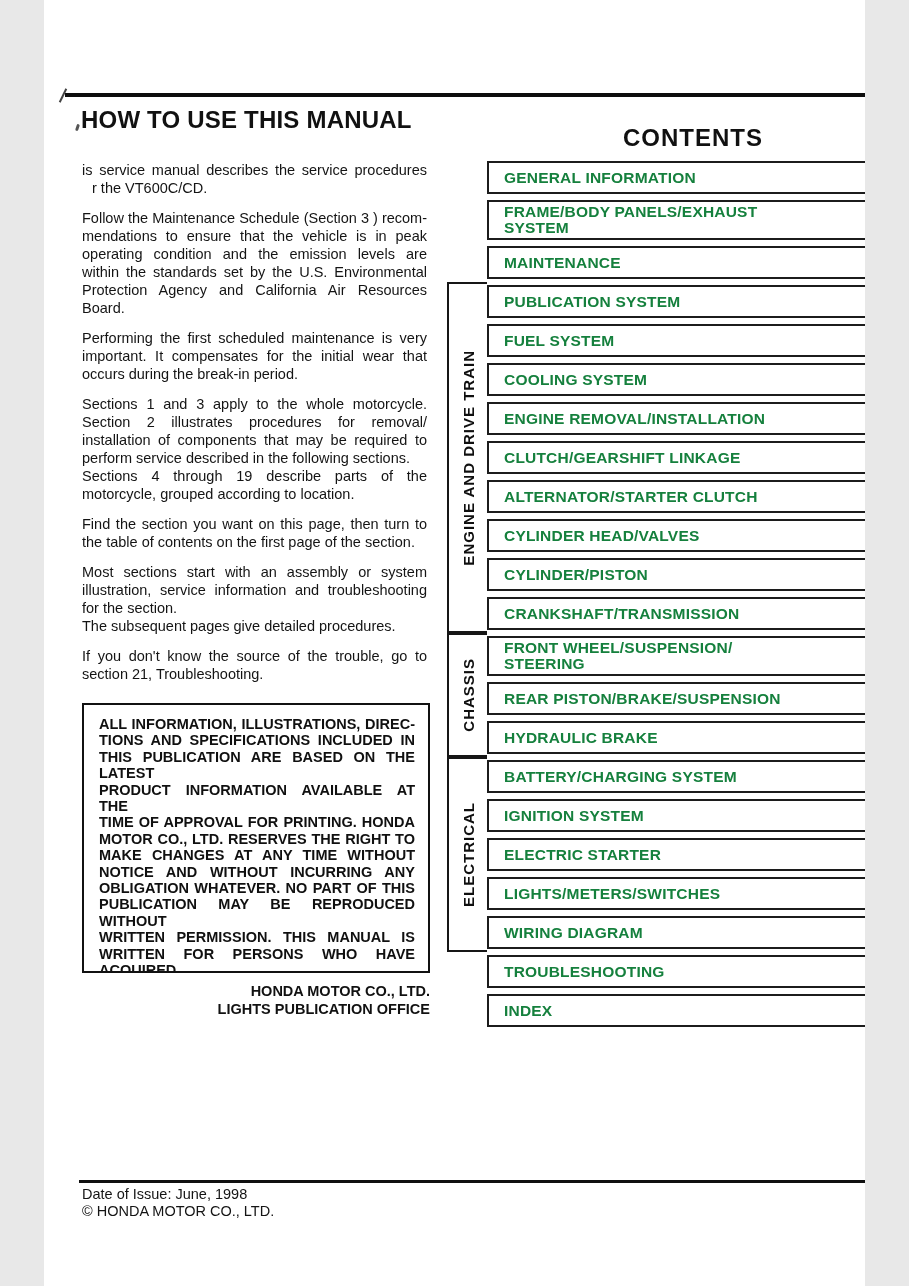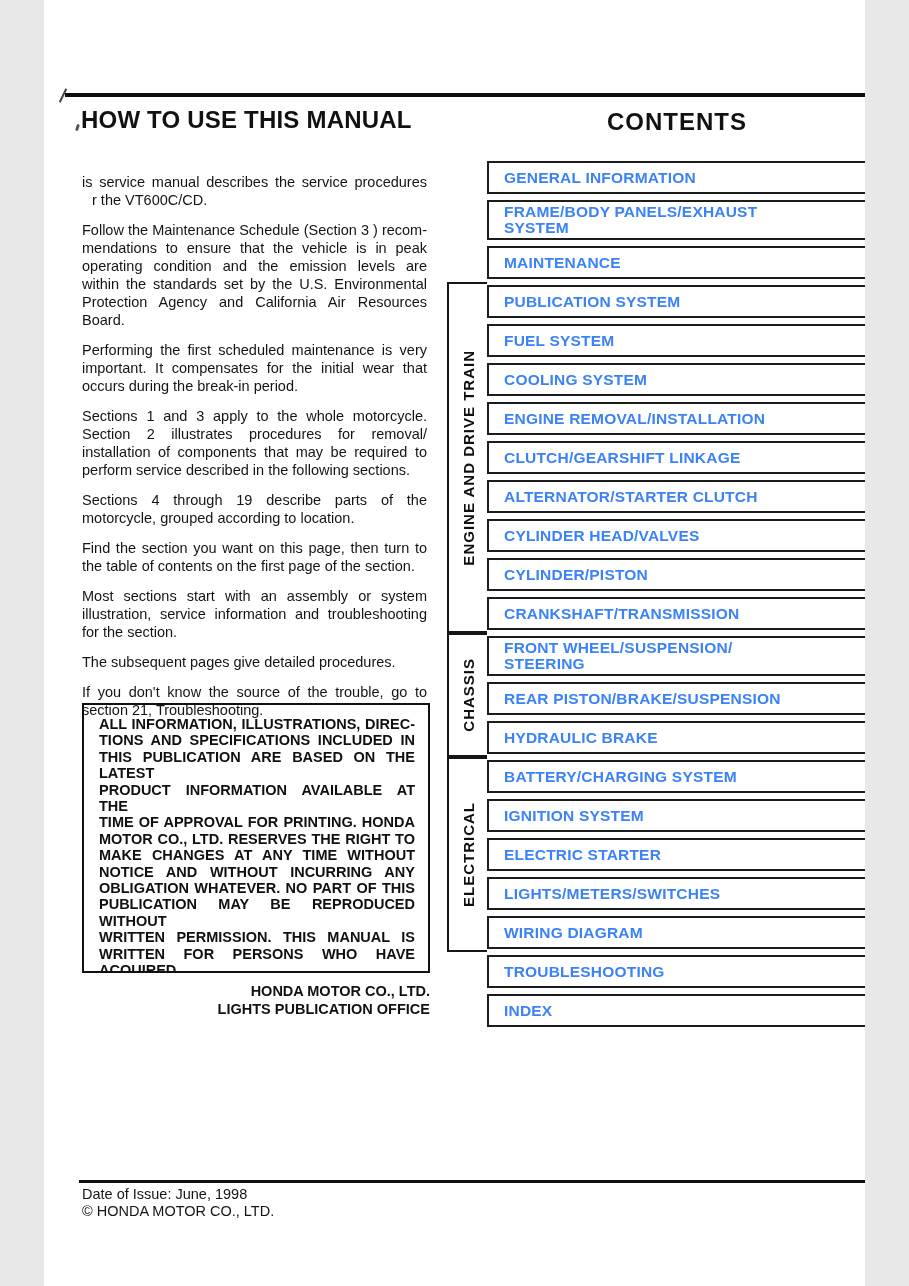--- a/index.html
+++ b/index.html
@@ -14,7 +14,7 @@
   .bottomrule{position:absolute;left:35px;top:1180px;width:798px;height:3px;background:#101010;}
 
   .left-title{position:absolute;left:37px;top:106px;margin:0;font-size:24px;font-weight:700;letter-spacing:0.2px;white-space:nowrap;}
-  .contents-title{position:absolute;left:443px;top:108px;width:380px;margin:0;text-align:center;
+  .contents-title{position:absolute;left:443px;top:108px;width:380px;margin:16px;text-align:center;
                   font-size:24px;font-weight:700;letter-spacing:1px;}
 
   .left-text{position:absolute;left:38px;top:161px;width:345px;font-size:14.5px;line-height:18px;color:#141414;}

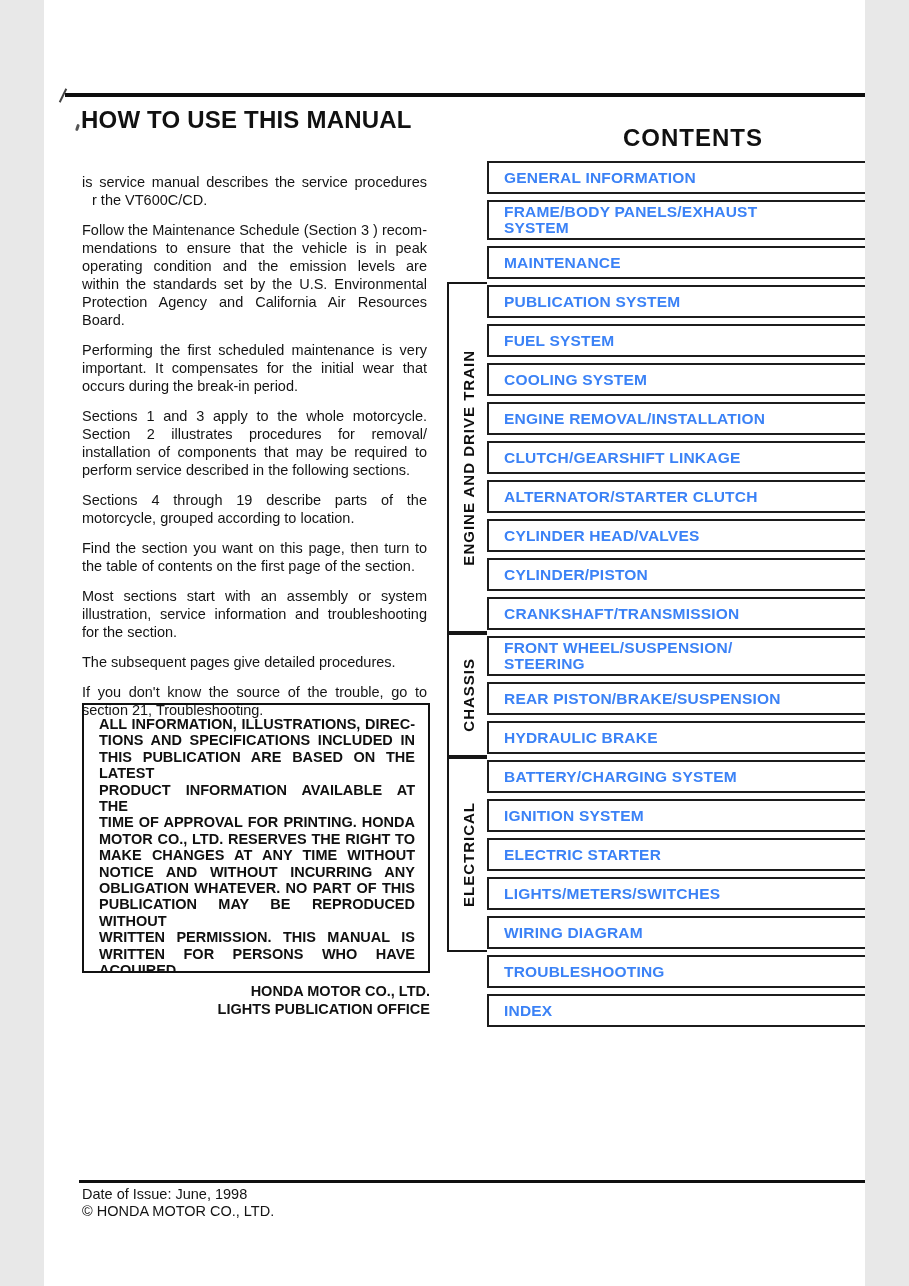--- a/index.html
+++ b/index.html
@@ -19,7 +19,7 @@
 
   .left-text{position:absolute;left:38px;top:161px;width:345px;font-size:14.5px;line-height:18px;color:#141414;}
   .para{margin:12px 0 0 0;}
-  .para:first-child,.para.tight{margin-top:12px;}
+  .para:first-child,.para.tight{margin-top:0;}
   .jl{text-align:justify;text-align-last:justify;}
   .ll{text-align:left;}
   .indent2{padding-left:10px;}

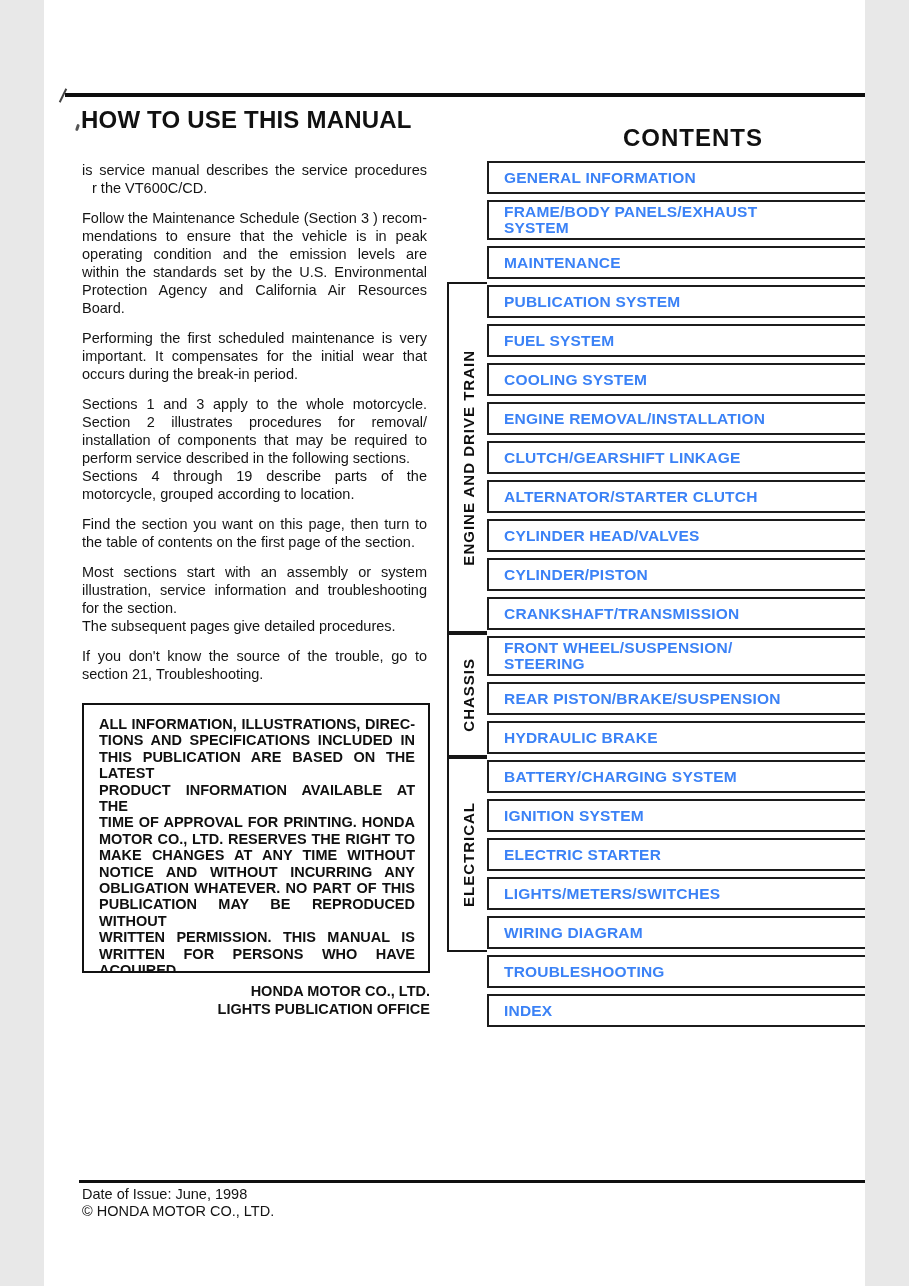--- a/index.html
+++ b/index.html
@@ -35,7 +35,7 @@
        background:#fff;margin-bottom:6px;display:flex;flex-direction:column;justify-content:center;
        padding-left:15px;}
   .row.two{height:40px;}
-  .rlabel{font-weight:700;font-size:15.5px;line-height:16px;letter-spacing:0.2px;color:#3b82f6;}
+  .rlabel{font-weight:700;font-size:15.5px;line-height:16px;letter-spacing:0.2px;color:#15803d;}
   .badge{position:absolute;left:376px;top:-5px;height:calc(100% + 10px);width:64px;background:#000;
          color:#fff;display:flex;align-items:center;justify-content:center;font-weight:700;font-size:27px;}
   .bracket{position:absolute;left:-40px;width:40px;border:2px solid #161616;border-right:none;

